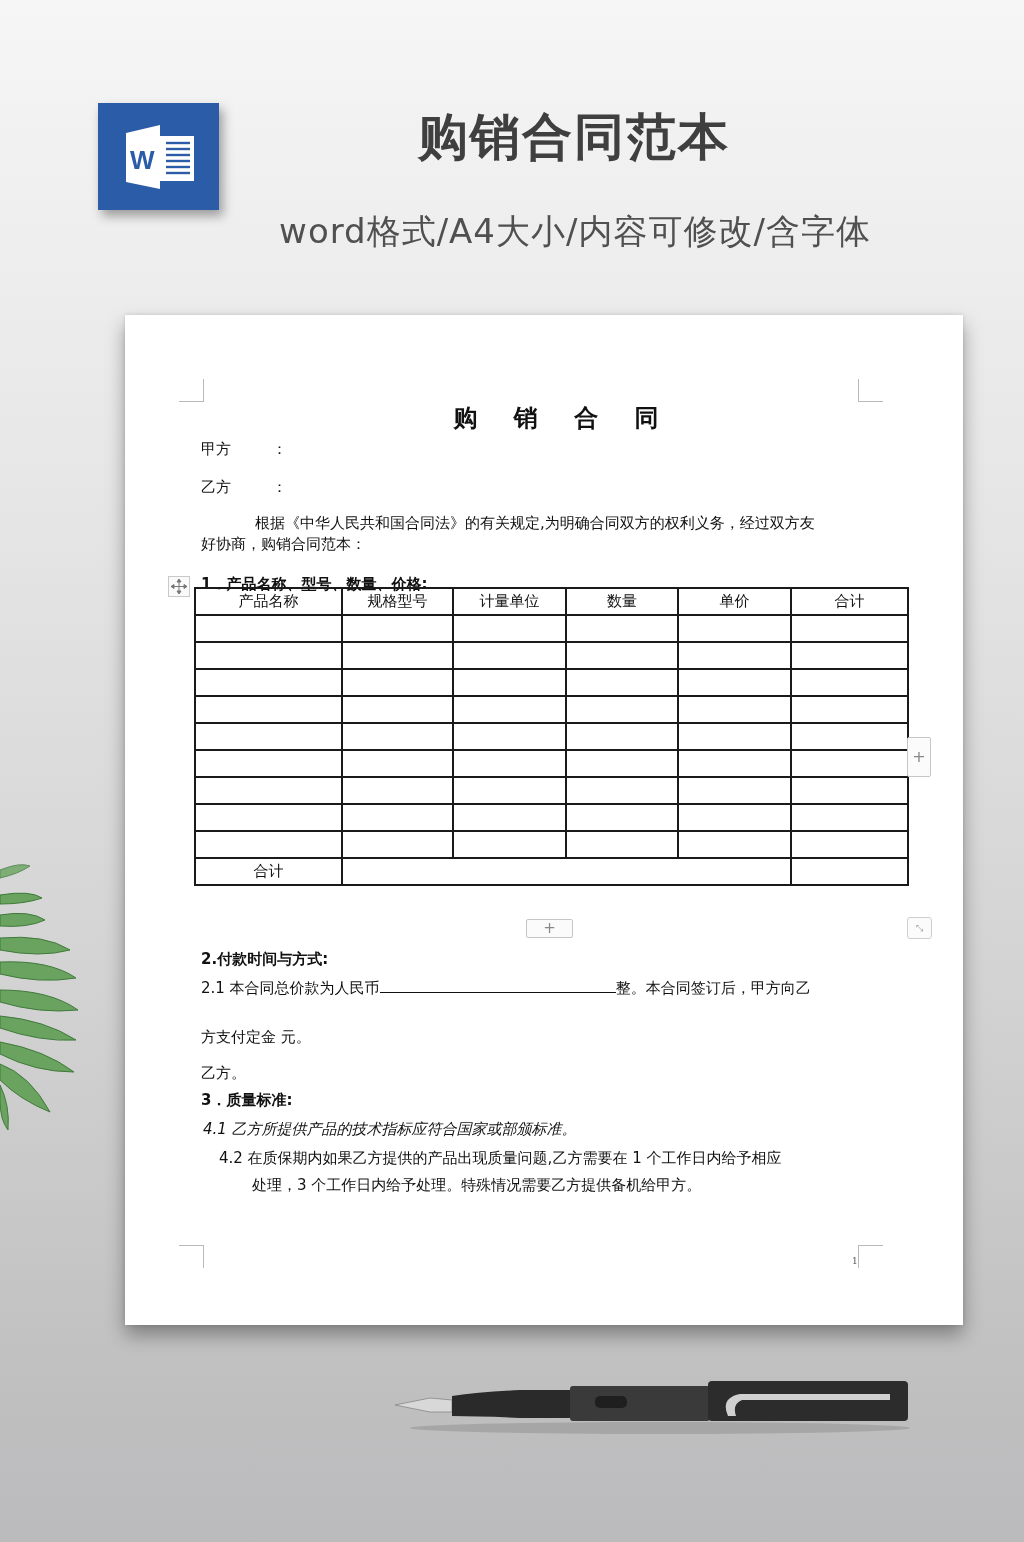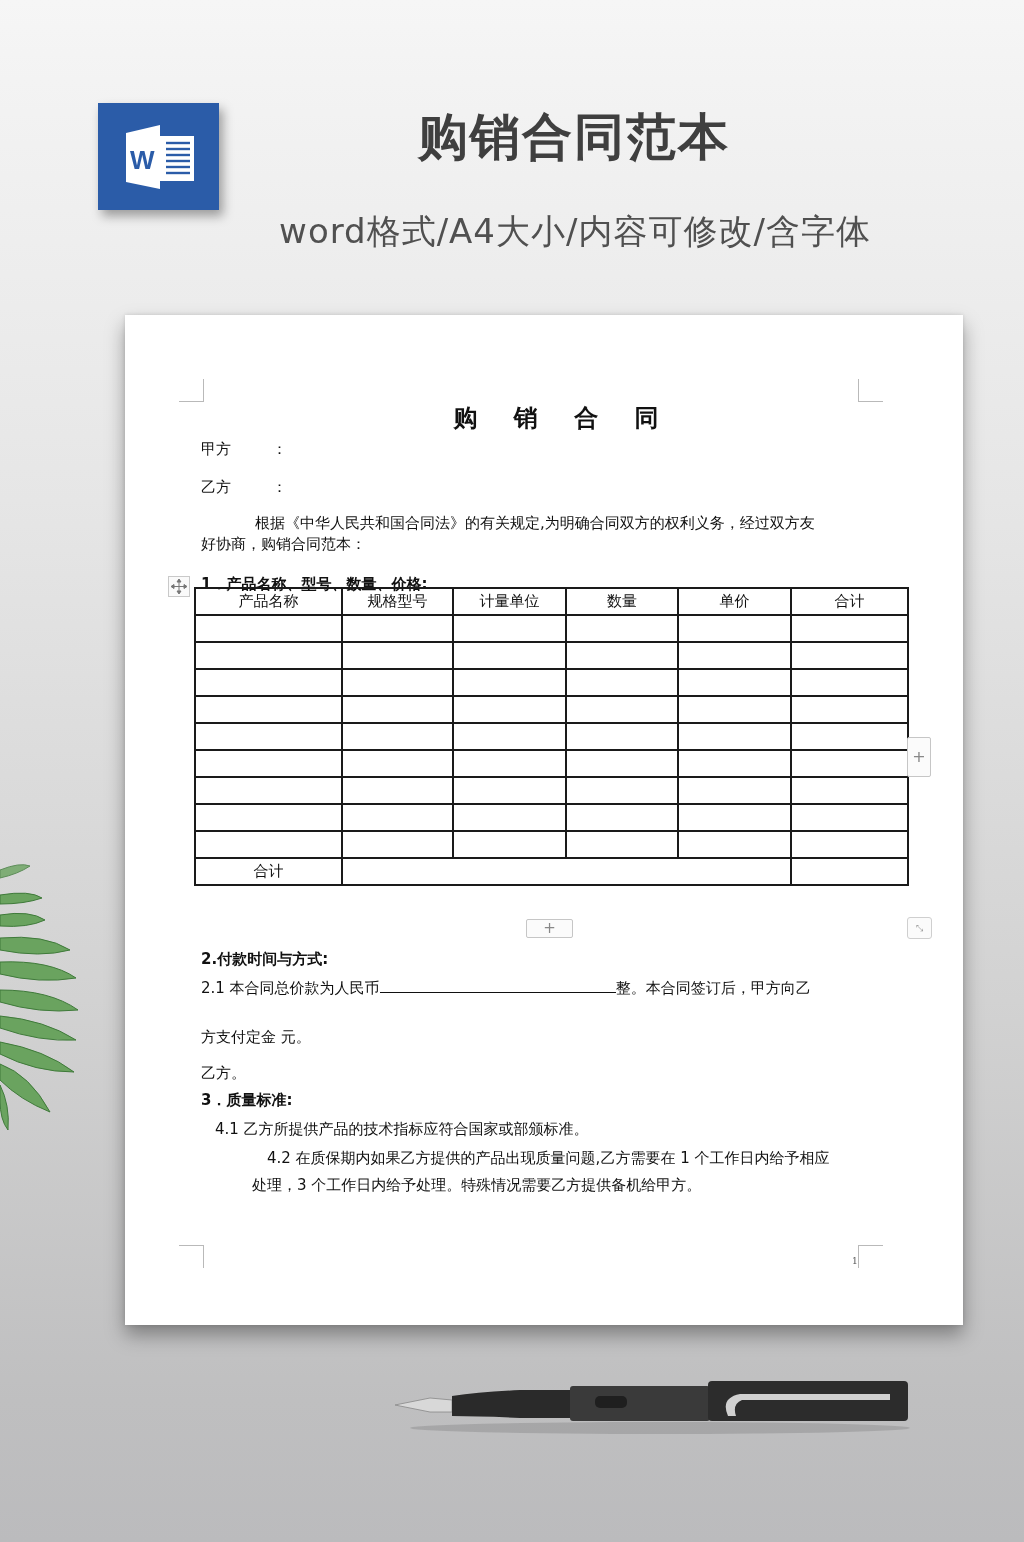--- a/index.html
+++ b/index.html
@@ -266,7 +266,7 @@
   <div class="t" style="left:76px; top:748px;">乙方。</div>
 
   <div class="t bold" style="left:76px; top:775px;">3．质量标准:</div>
-  <div class="t" style="left:90px; top:804px;">4.1 乙方所提供产品的技术指标应符合国家或部颁标准。</div>
+  <div class="t" style="left:78px; top:804px;font-style:italic;">4.1 乙方所提供产品的技术指标应符合国家或部颁标准。</div>
   <div class="t" style="left:94px; top:833px;margin-left:48px;">4.2 在质保期内如果乙方提供的产品出现质量问题,乙方需要在 1 个工作日内给予相应</div>
   <div class="t" style="left:127px; top:860px;">处理，3 个工作日内给予处理。特殊情况需要乙方提供备机给甲方。</div>
 </div>

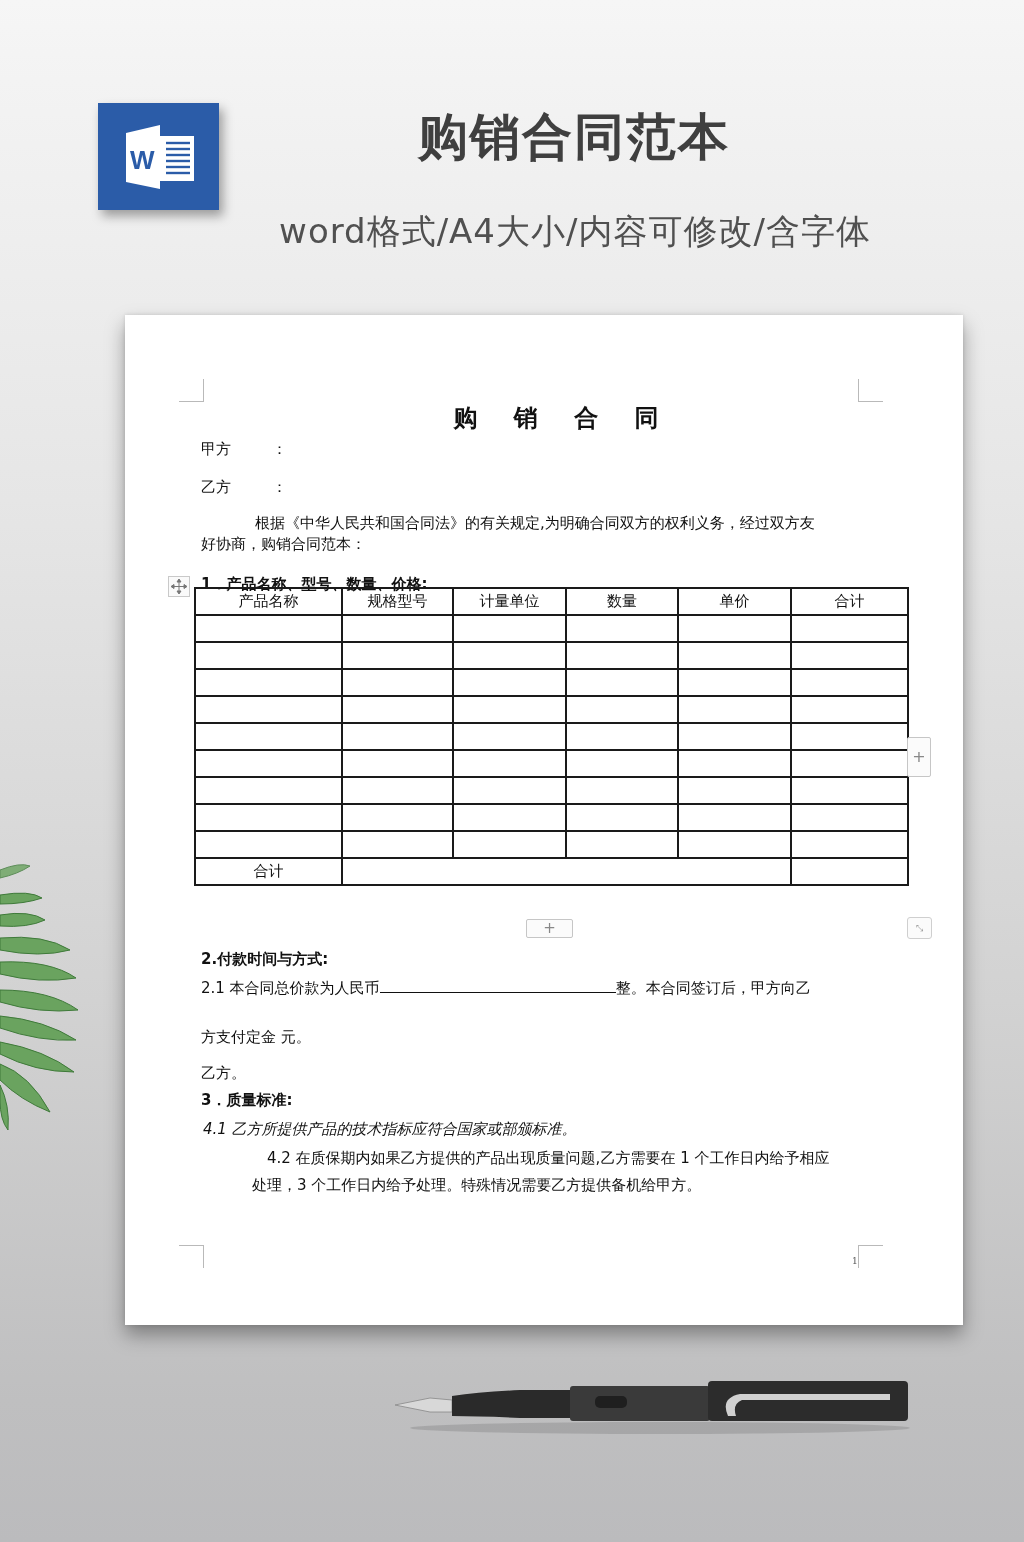--- a/index.html
+++ b/index.html
@@ -267,7 +267,7 @@
 
   <div class="t bold" style="left:76px; top:775px;">3．质量标准:</div>
   <div class="t" style="left:78px; top:804px;font-style:italic;">4.1 乙方所提供产品的技术指标应符合国家或部颁标准。</div>
-  <div class="t" style="left:94px; top:833px;margin-left:48px;">4.2 在质保期内如果乙方提供的产品出现质量问题,乙方需要在 1 个工作日内给予相应</div>
+  <div class="t" style="left:94px; top:833px;">4.2 在质保期内如果乙方提供的产品出现质量问题,乙方需要在 1 个工作日内给予相应</div>
   <div class="t" style="left:127px; top:860px;">处理，3 个工作日内给予处理。特殊情况需要乙方提供备机给甲方。</div>
 </div>
 

